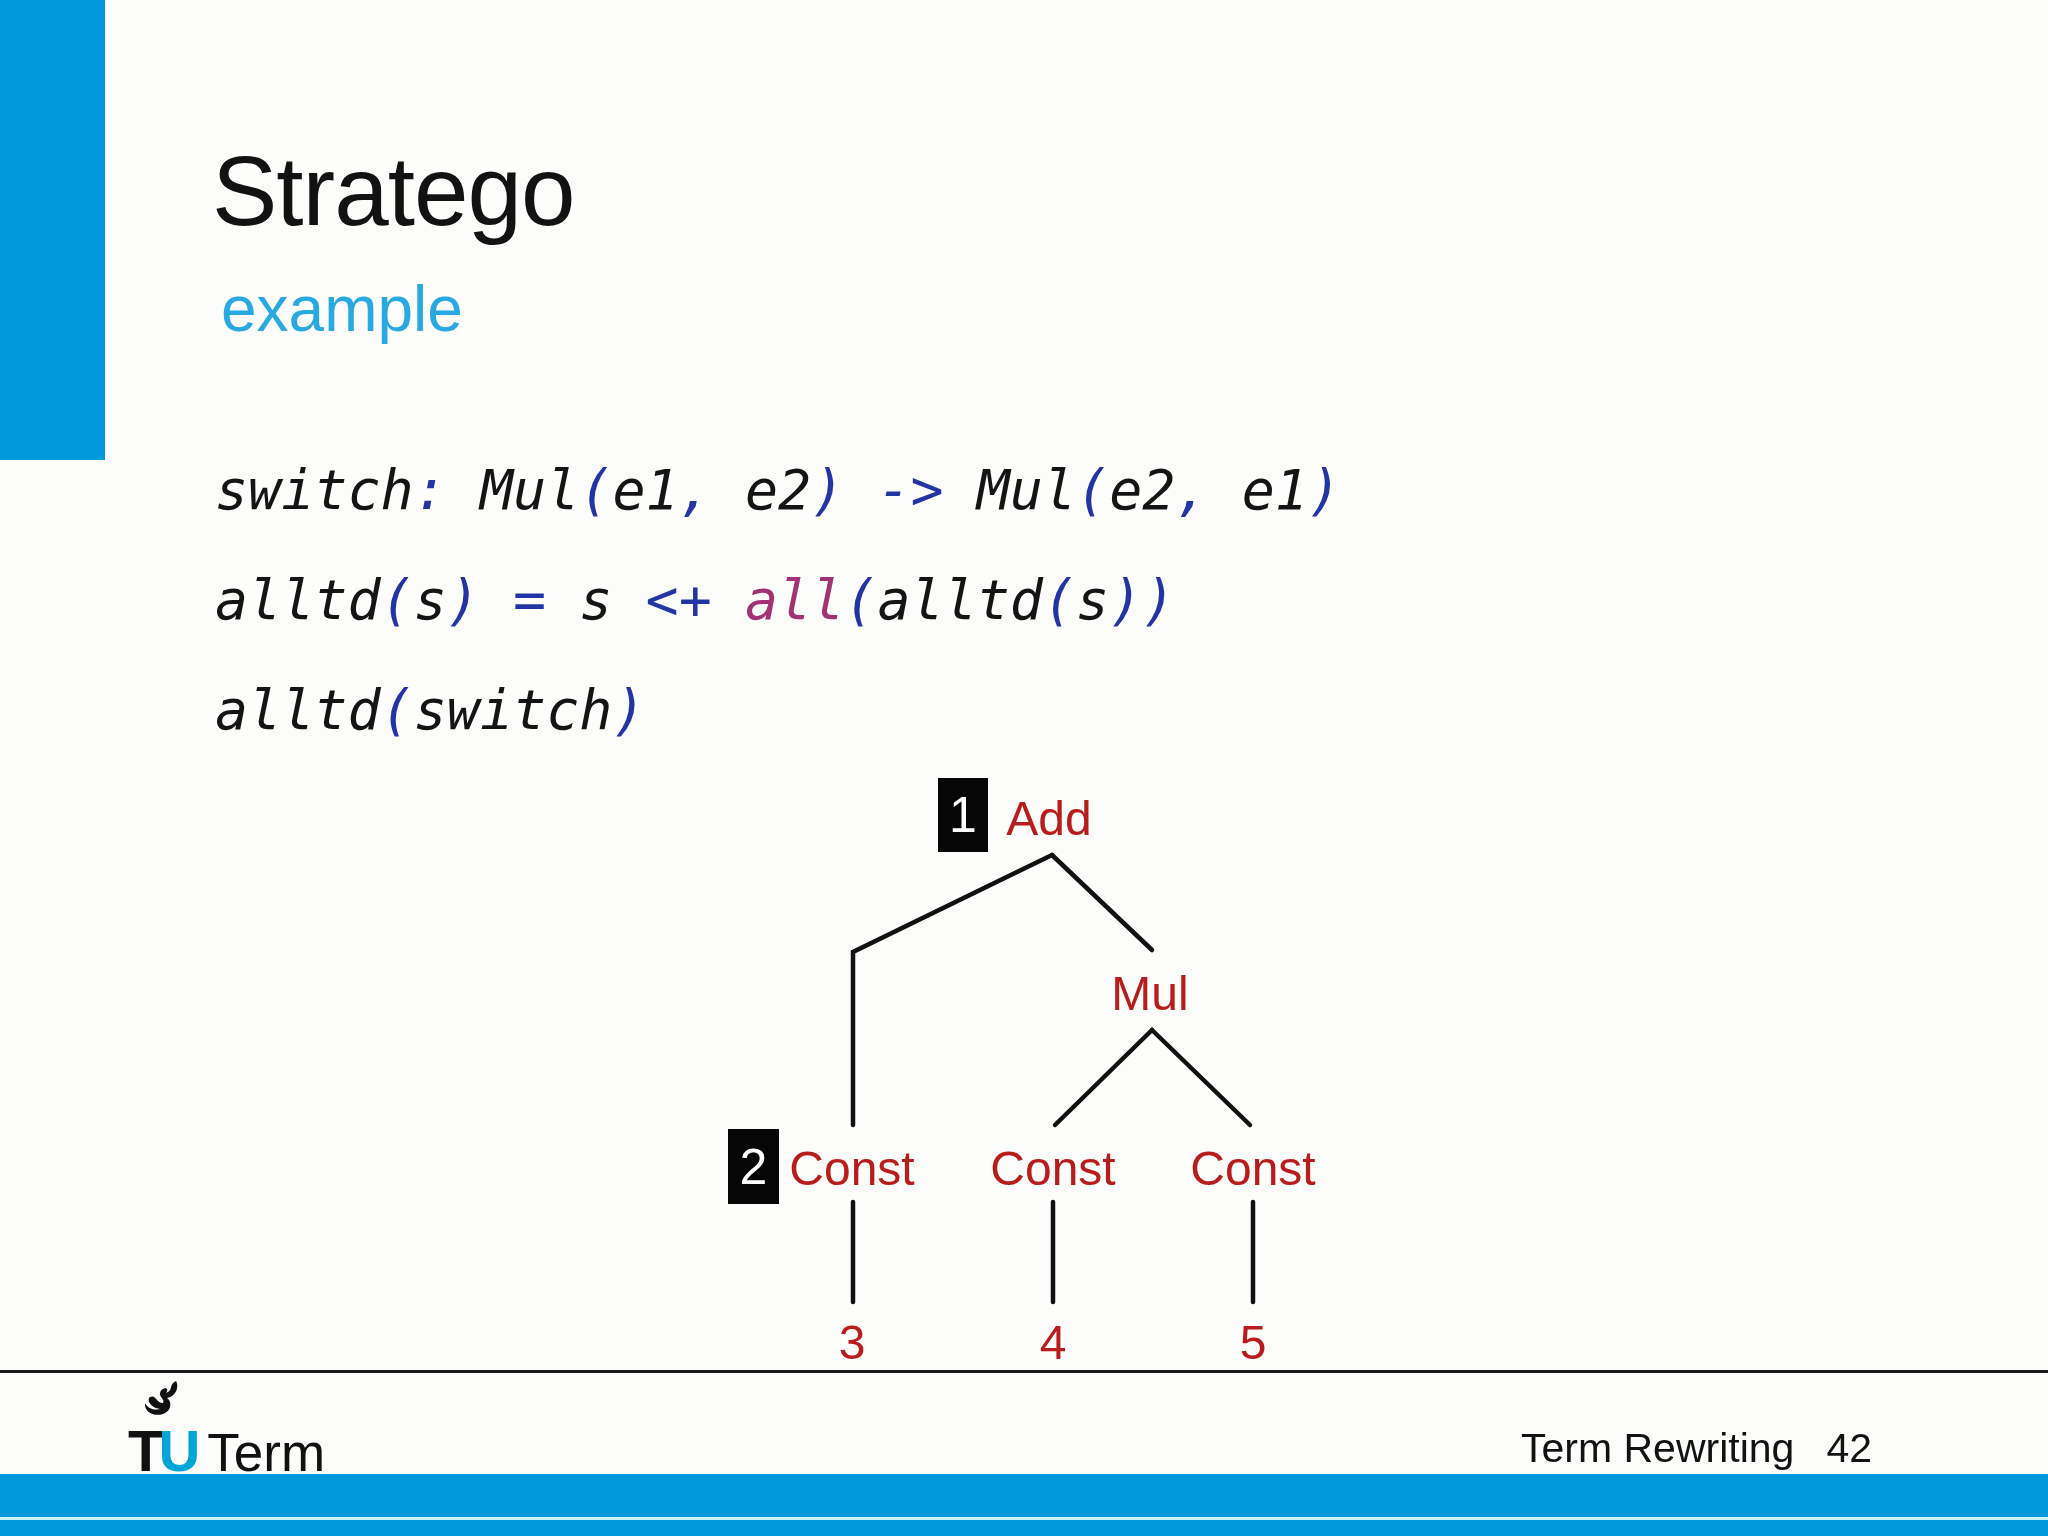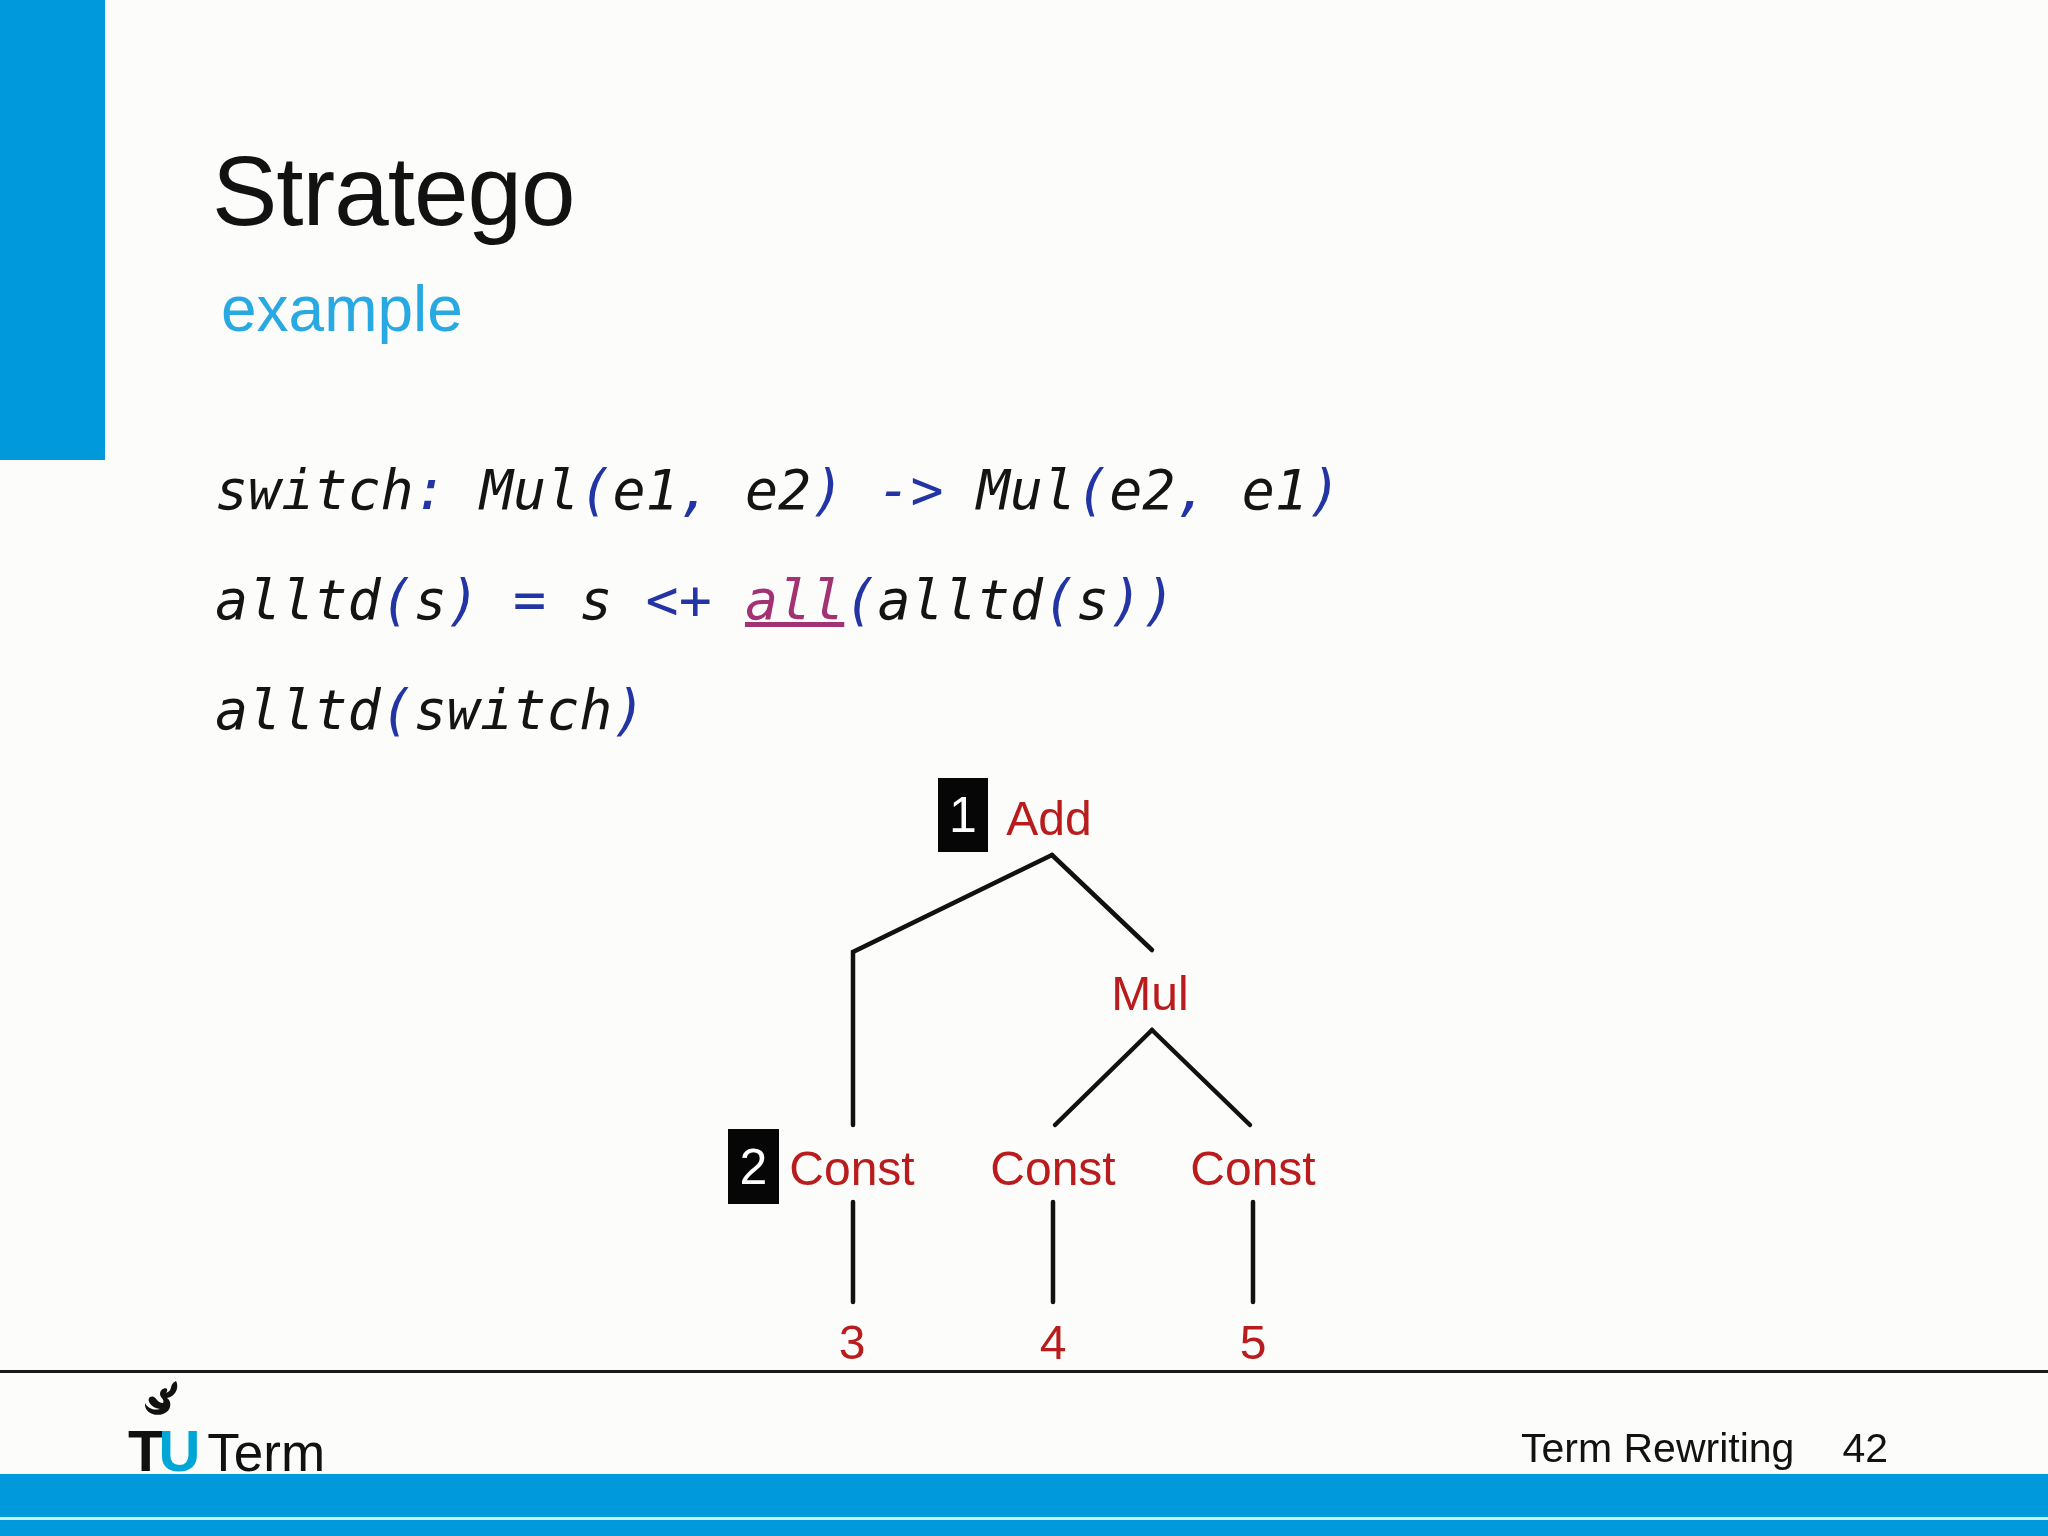--- a/index.html
+++ b/index.html
@@ -29,7 +29,7 @@
   }
   .tok-k{color:var(--code-black);}
   .tok-b{color:var(--code-blue);}
-  .tok-m{color:var(--code-magenta);text-decoration:underline;}
+  .tok-m{color:var(--code-magenta);}
 
   
   svg.tree-edges{left:0;top:0;width:2048px;height:1536px;pointer-events:none;}

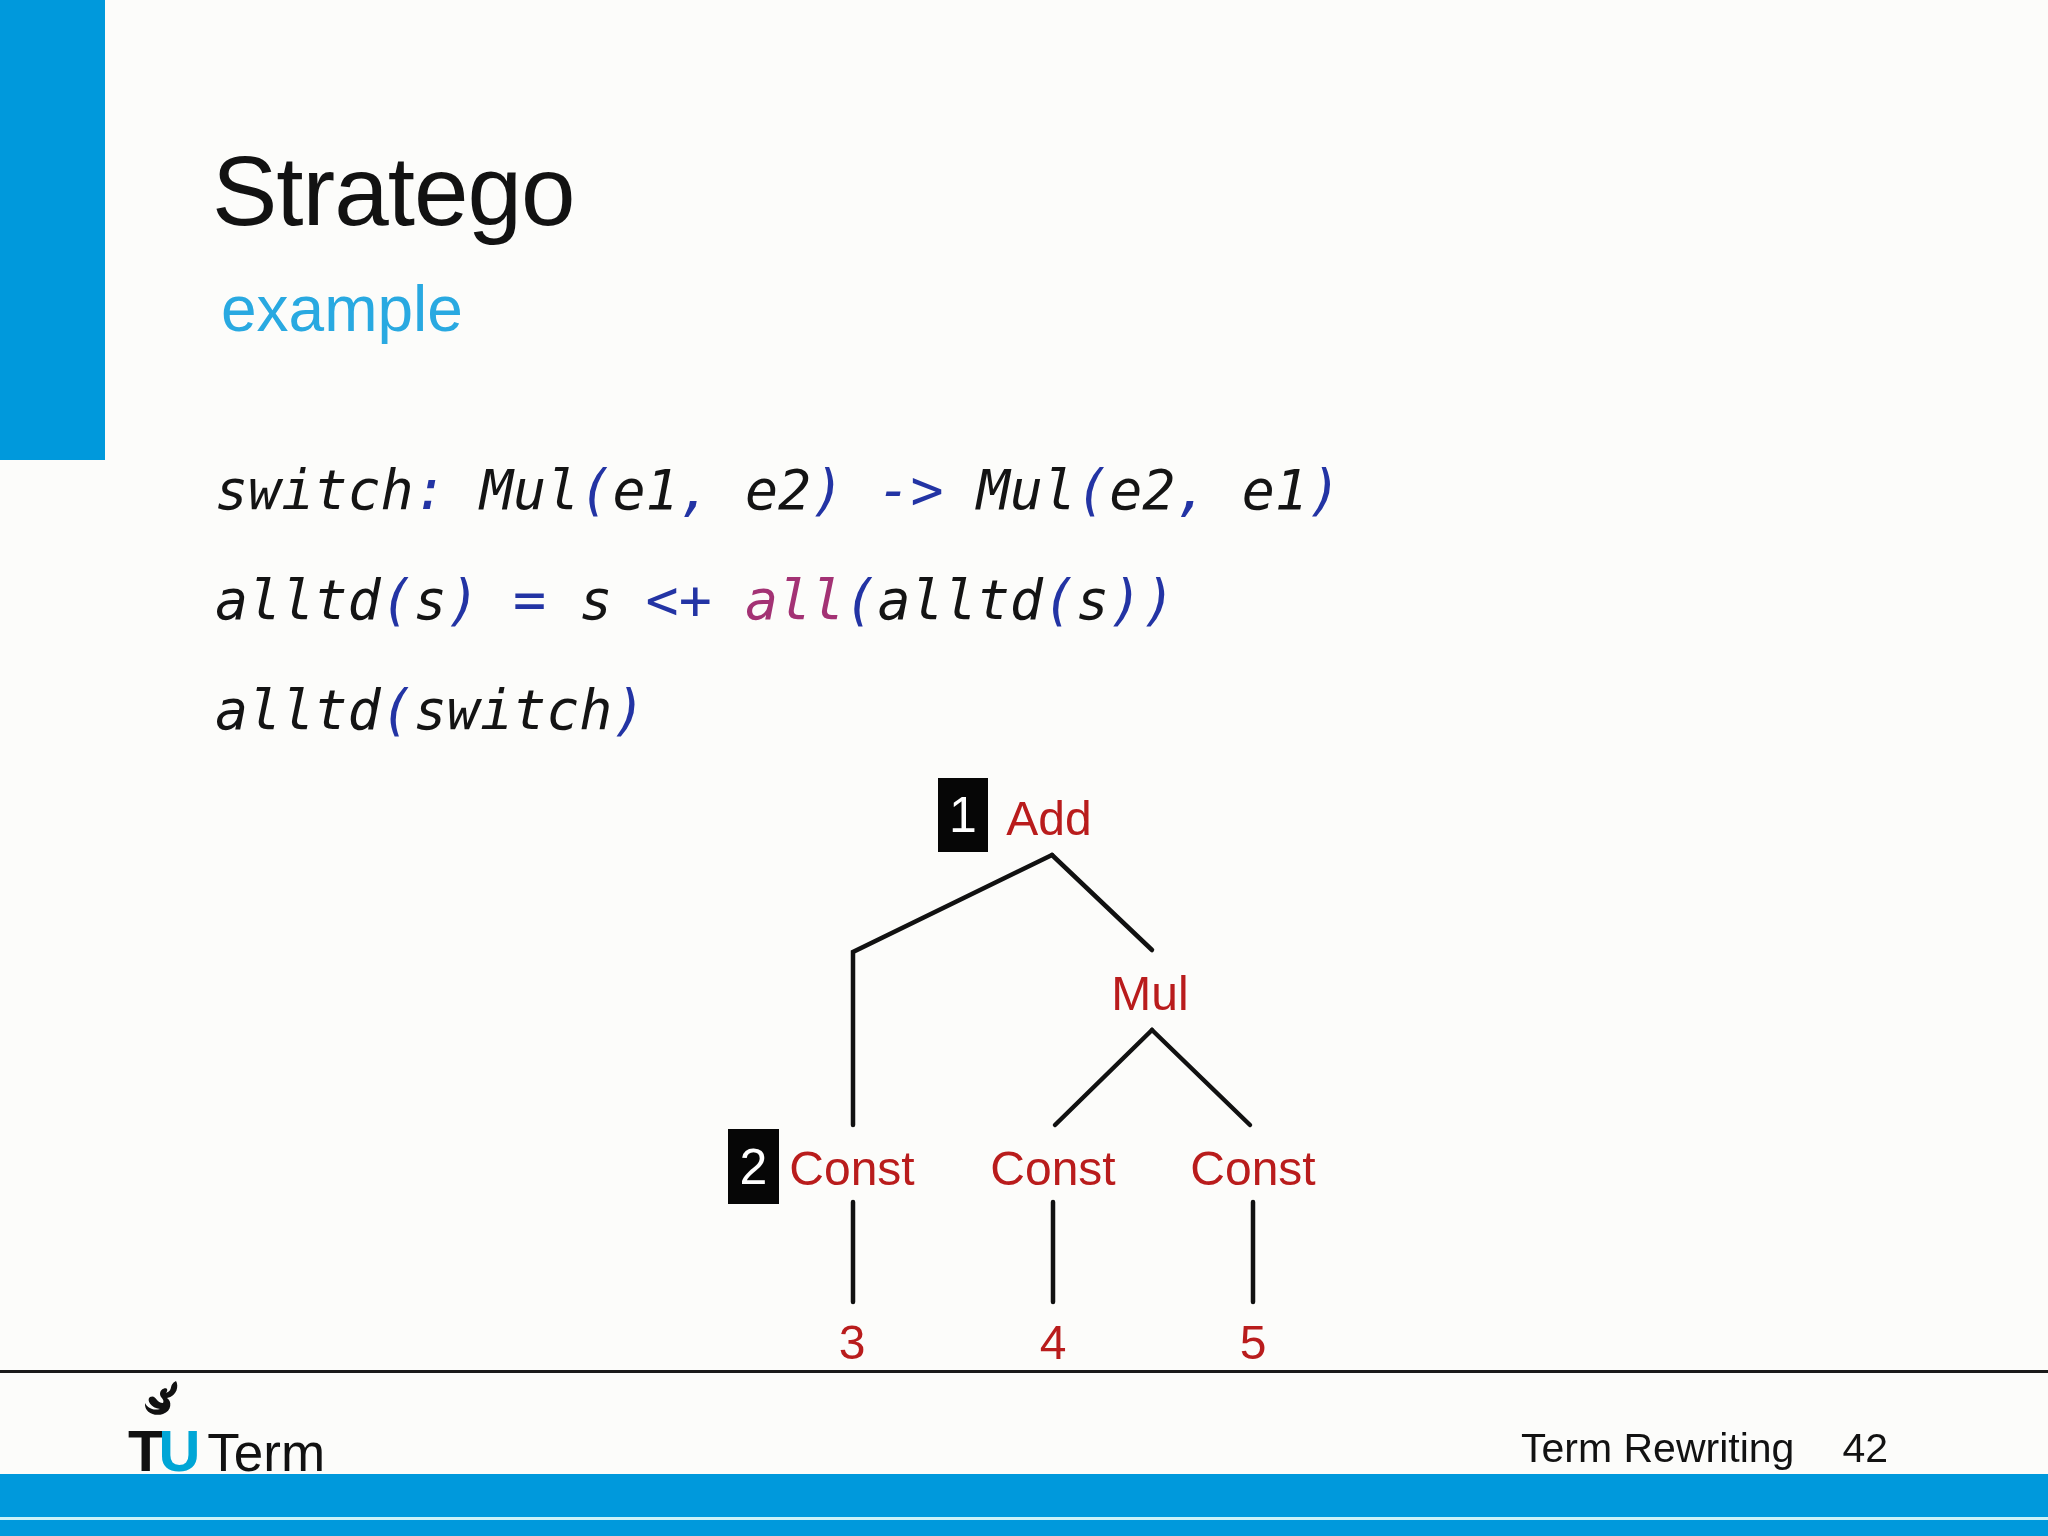--- a/index.html
+++ b/index.html
@@ -51,7 +51,7 @@
   .logo-t{font-size:58px;font-weight:700;color:#111;letter-spacing:-3px;}
   .logo-u{font-size:58px;font-weight:700;color:var(--logo-u-blue);margin-left:-2px;}
   .logo-rest{font-size:53px;font-weight:400;color:#111;margin-left:7px;letter-spacing:0px;}
-  .footer-info{left:1521px;top:1425px;display:flex;align-items:baseline;gap:48px;font-size:41px;color:#121212;}
+  .footer-info{left:1521px;top:1425px;display:flex;align-items:baseline;gap:32px;font-size:41px;color:#121212;}
 
   
   .bar-bottom{left:0;top:1474px;width:2048px;height:62px;background:var(--bar-blue);}

